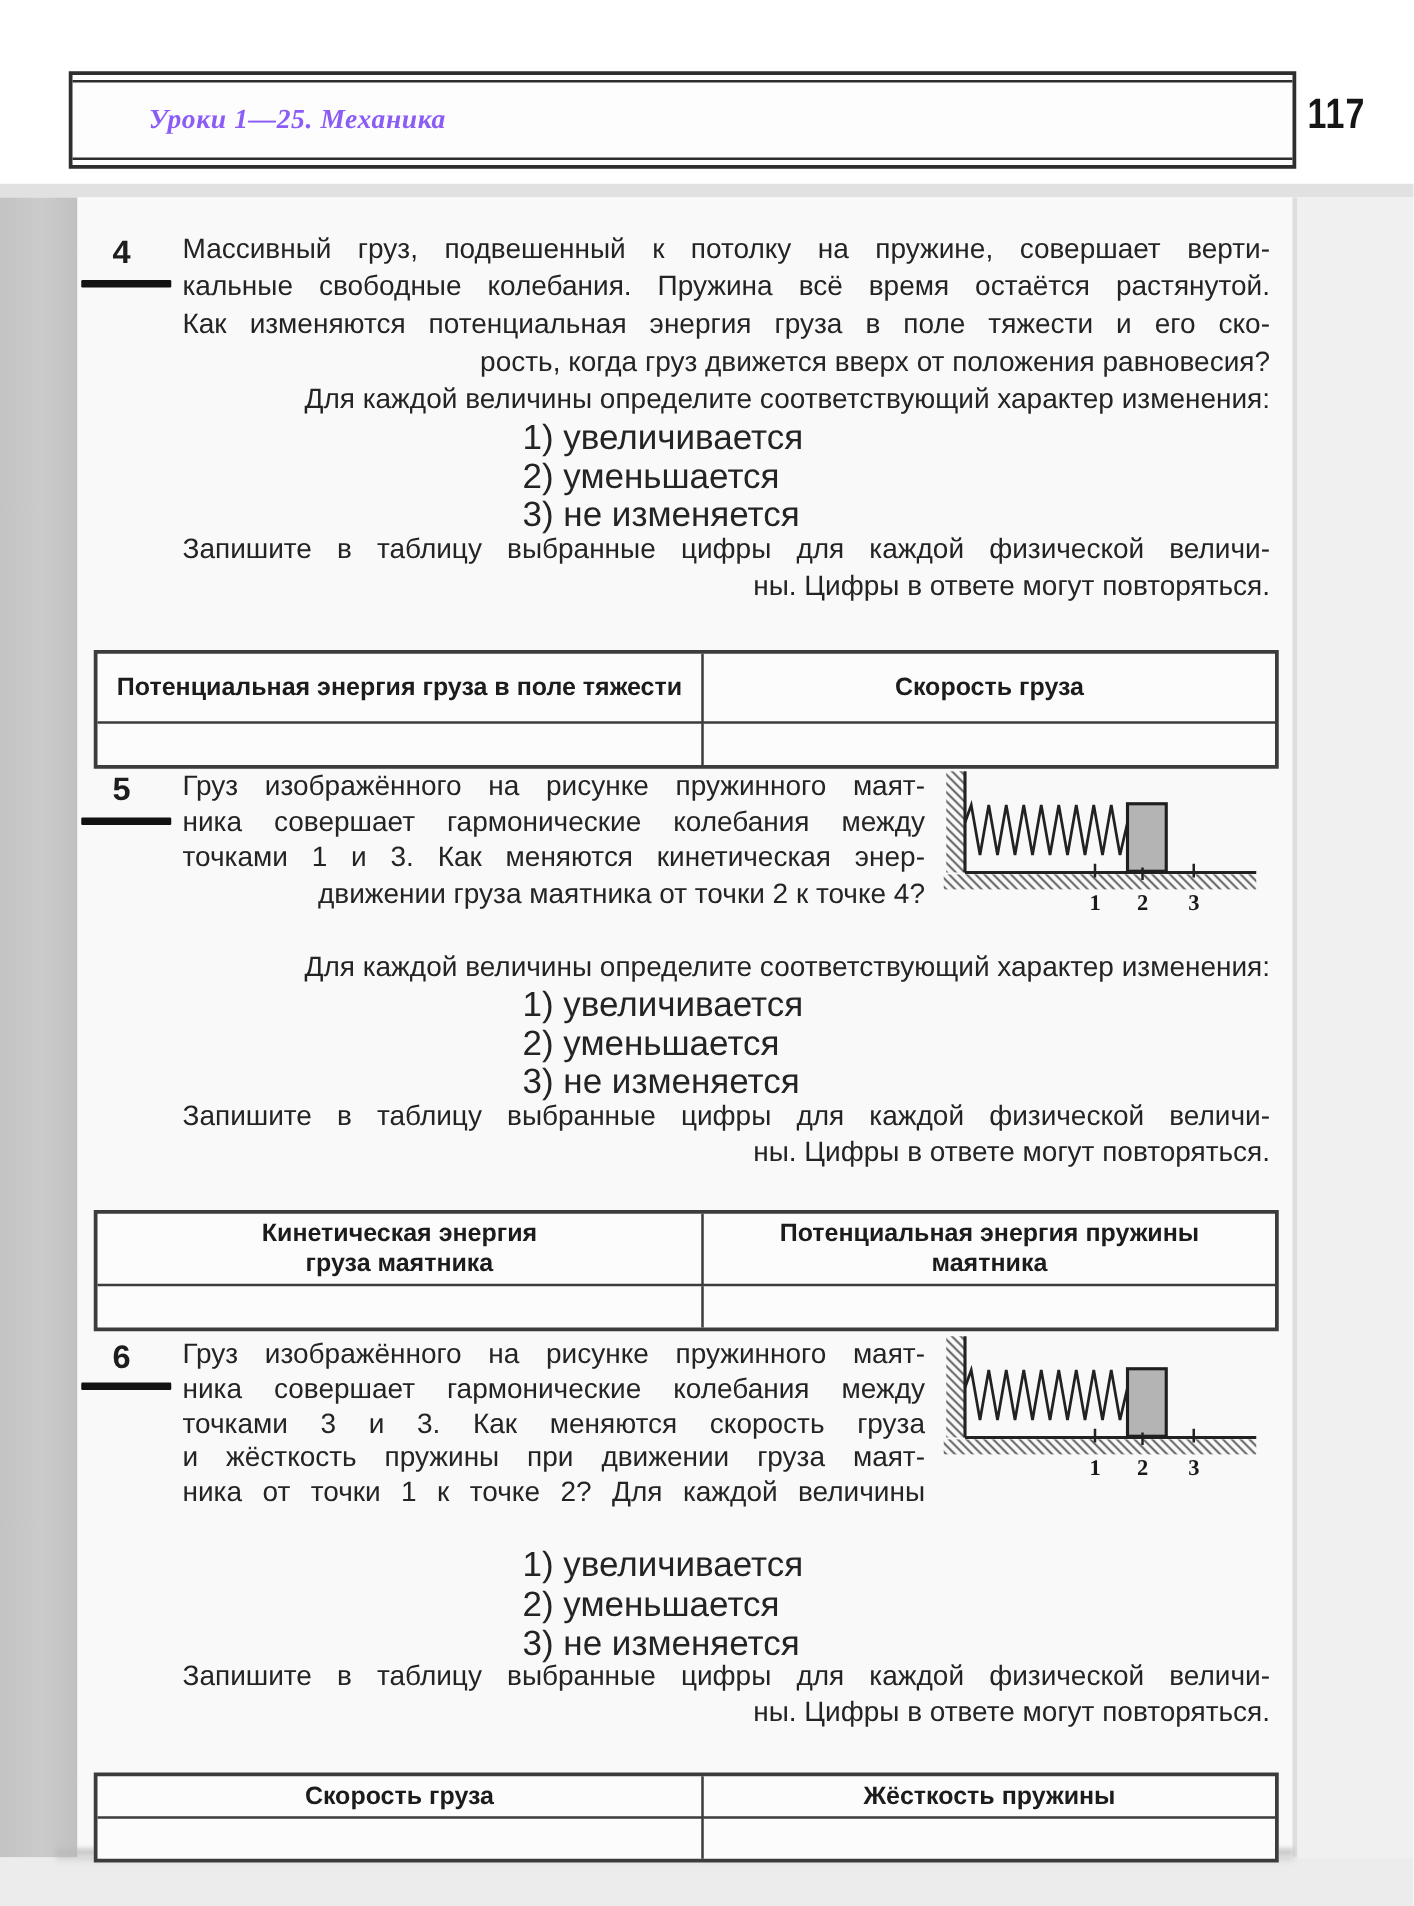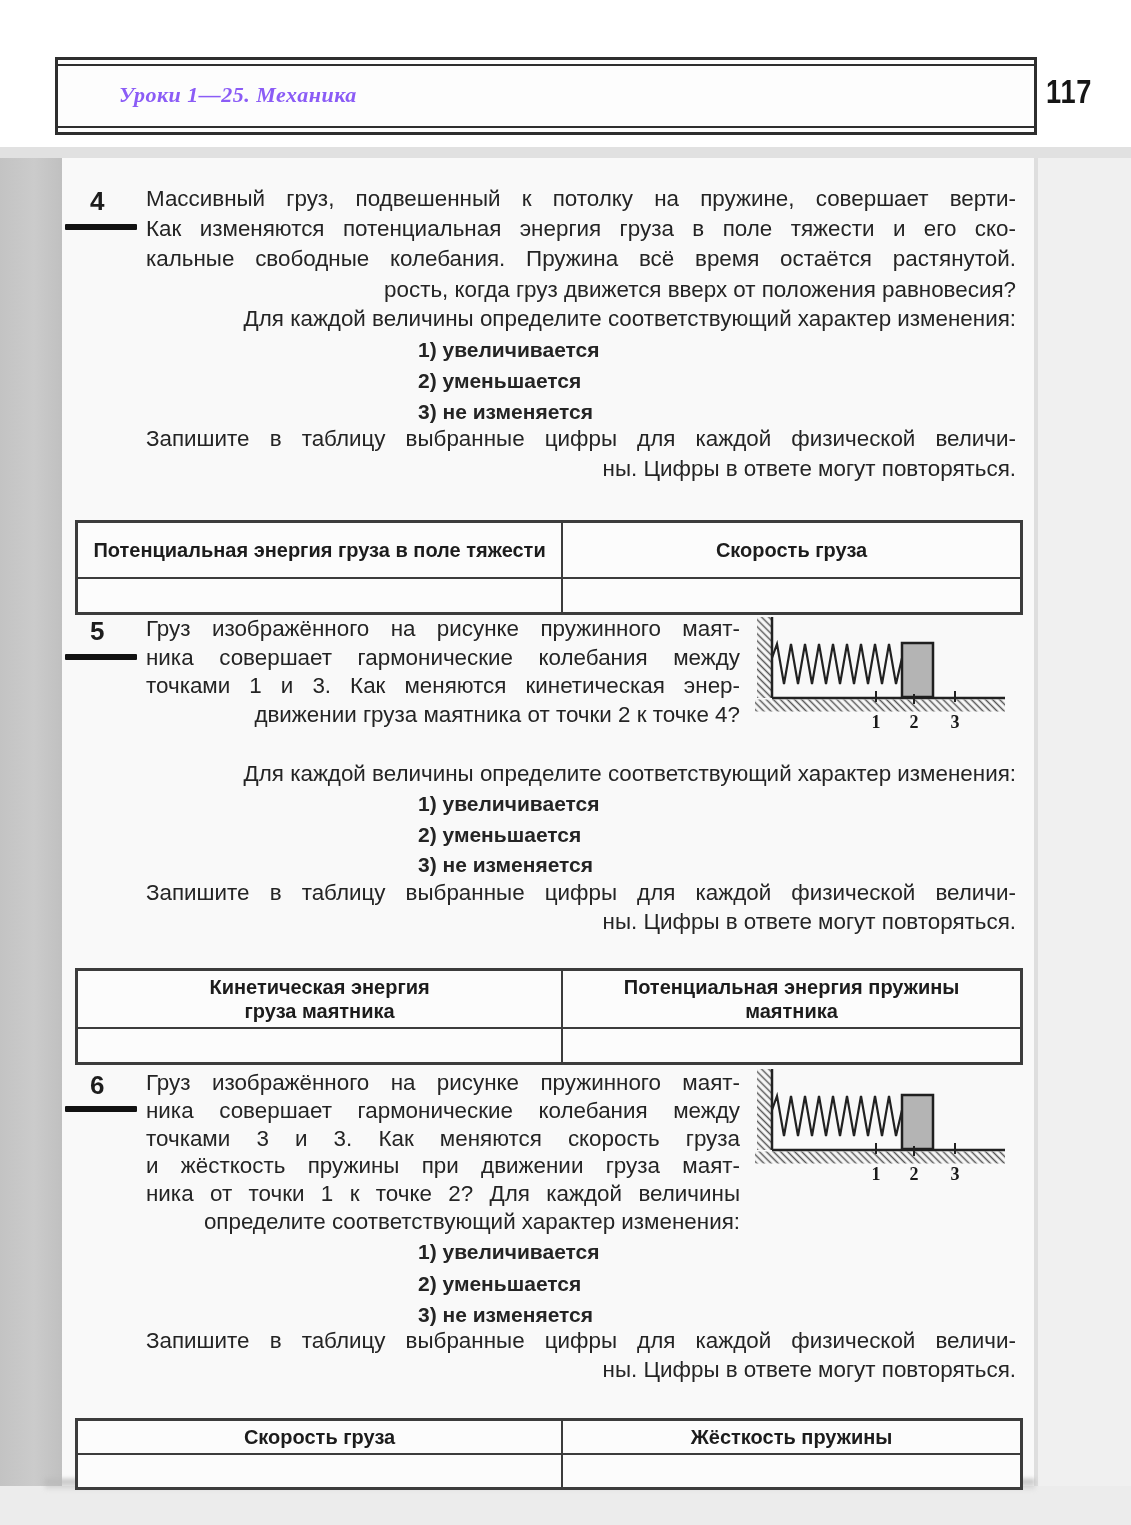--- a/index.html
+++ b/index.html
@@ -83,8 +83,8 @@
 
   <div class="para" style="left:146px;top:184px;width:870px;line-height:30.2px">
     <div class="ln j">Массивный груз, подвешенный к потолку на пружине, совершает верти-</div>
+    <div class="ln j">кальные свободные колебания. Пружина всё время остаётся растянутой.</div>
     <div class="ln j">Как изменяются потенциальная энергия груза в поле тяжести и его ско-</div>
-    <div class="ln j">кальные свободные колебания. Пружина всё время остаётся растянутой.</div>
     <div class="ln lft">рость, когда груз движется вверх от положения равновесия?</div>
   </div>
   <div class="para" style="left:146px;top:306px;width:870px">

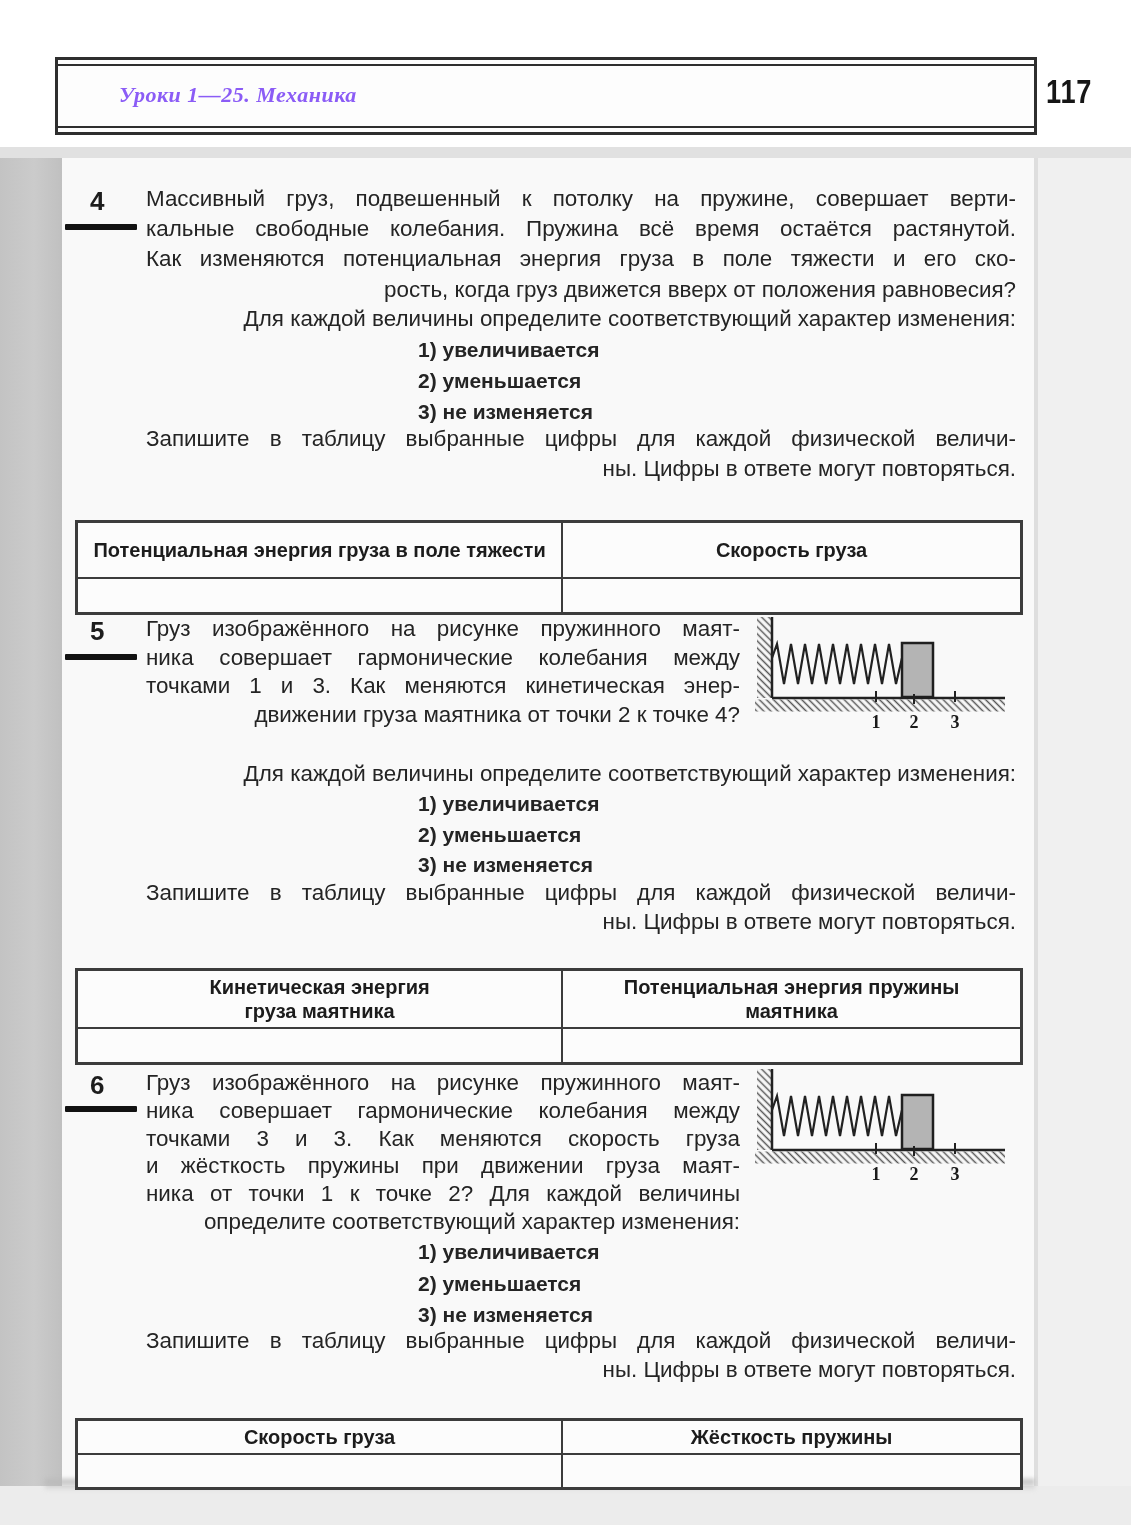--- a/index.html
+++ b/index.html
@@ -38,7 +38,7 @@
   .ln{white-space:nowrap;}
   .j{white-space:normal;text-align:justify;text-align-last:justify;text-justify:inter-word;}
   .lft{text-align:right;}
-  .options{position:absolute;font-size:21px;font-weight:bold;}
+  .options{position:absolute;font-size:28px;}
   
   .tbl{position:absolute;display:grid;border:3px solid #3c3c3c;background:#fcfcfc;margin-top:28px;}
   .tbl .cell{display:flex;align-items:center;justify-content:center;}

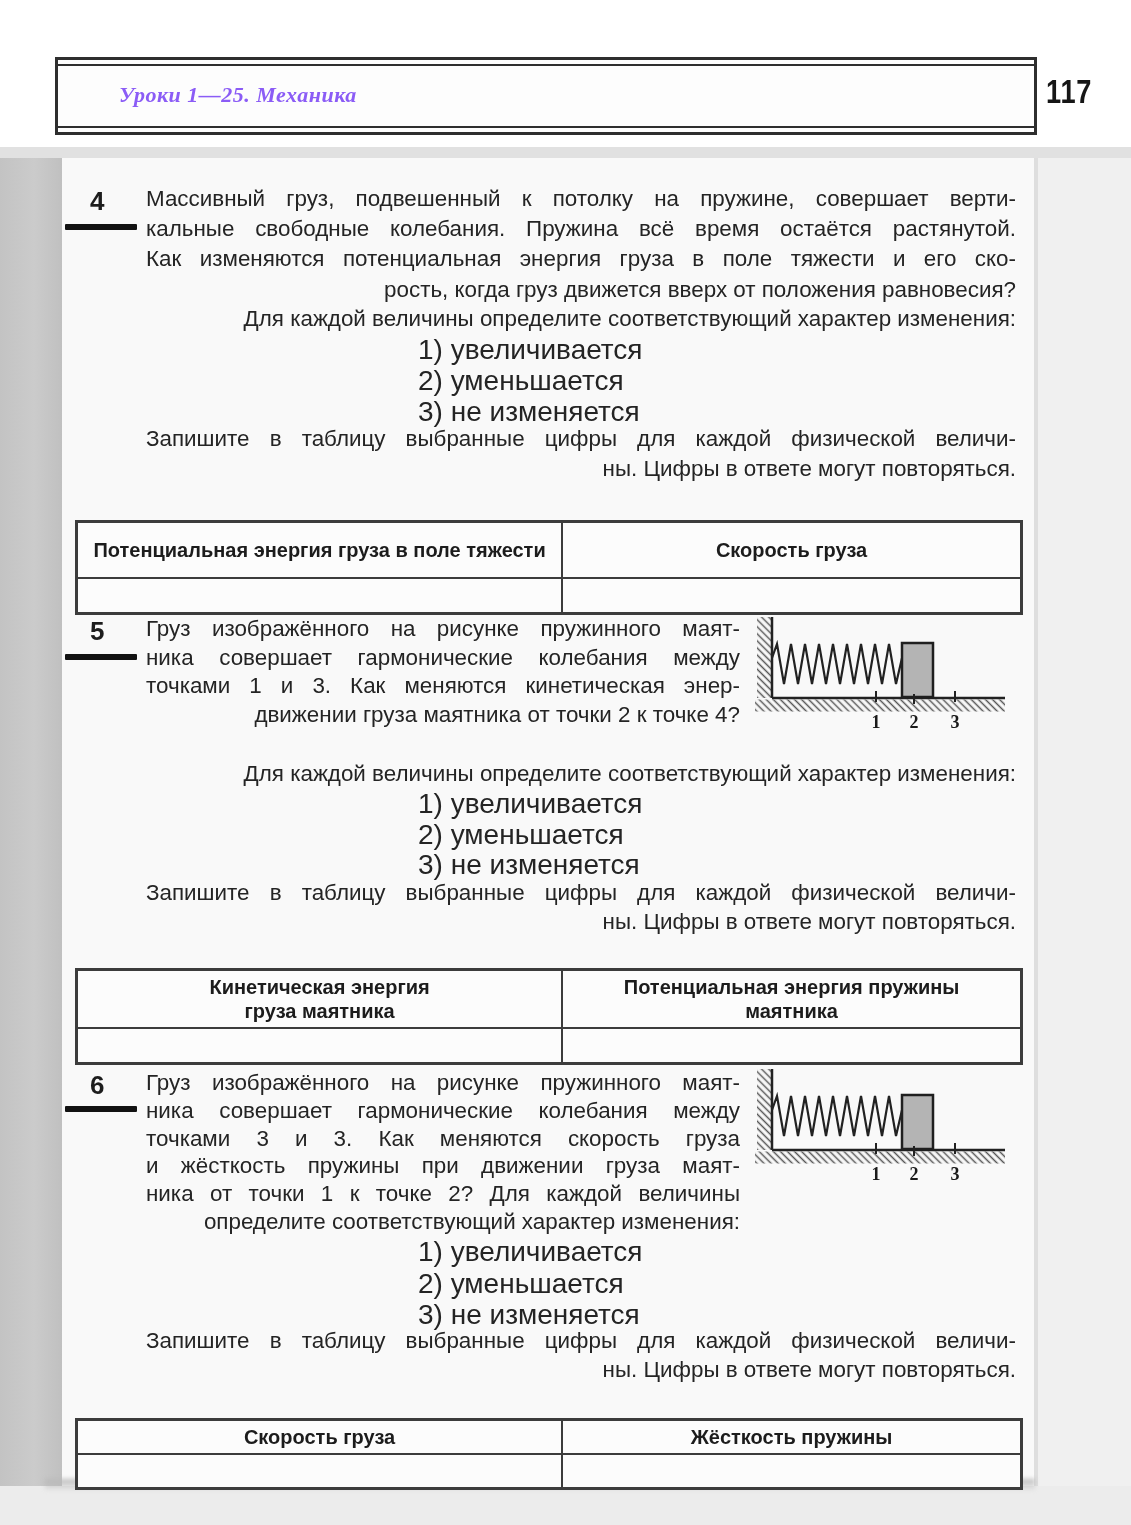--- a/index.html
+++ b/index.html
@@ -169,7 +169,6 @@
     <div class="ln j">точками 3 и 3. Как меняются скорость груза</div>
     <div class="ln j">и жёсткость пружины при движении груза маят-</div>
     <div class="ln j">ника от точки 1 к точке 2? Для каждой величины</div>
-    <div class="ln lft">определите соответствующий характер изменения:</div>
   </div>
 
   <svg class="fig" style="left:753px;top:1064px" width="257" height="122" viewBox="0 0 257 122">

